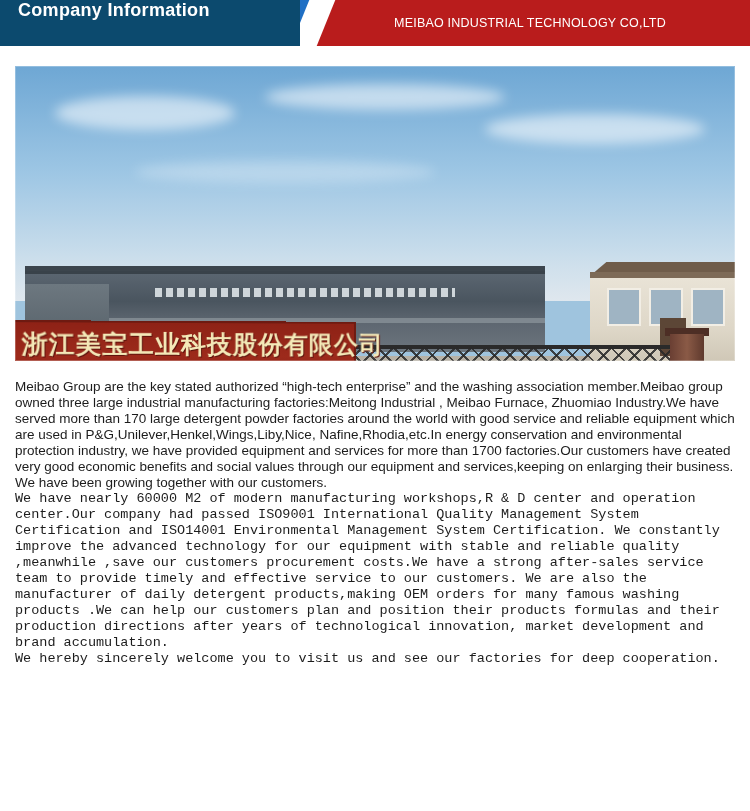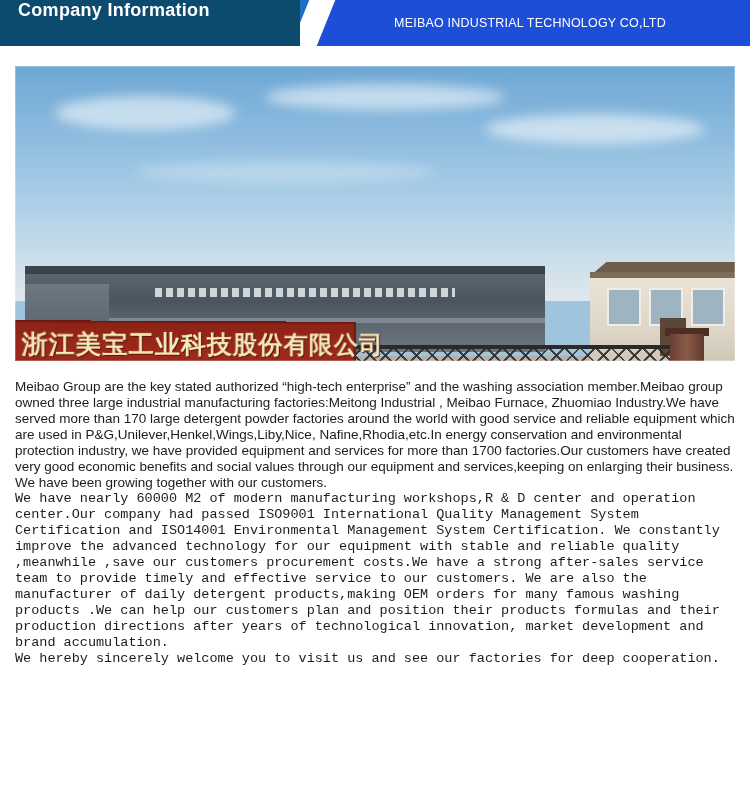--- a/index.html
+++ b/index.html
@@ -61,7 +61,7 @@
     z-index: 1;
   }
   .header-right {
-    background: #1d4ed8;
+    background: #b91c1c;
     flex: 1;
     display: flex;
     align-items: center;

